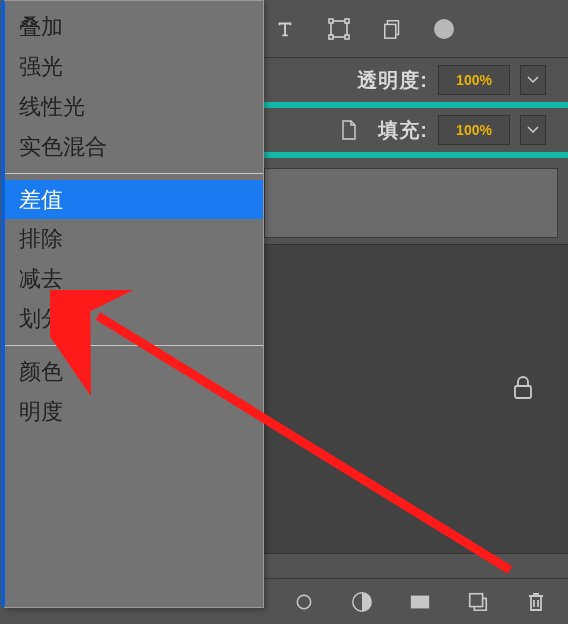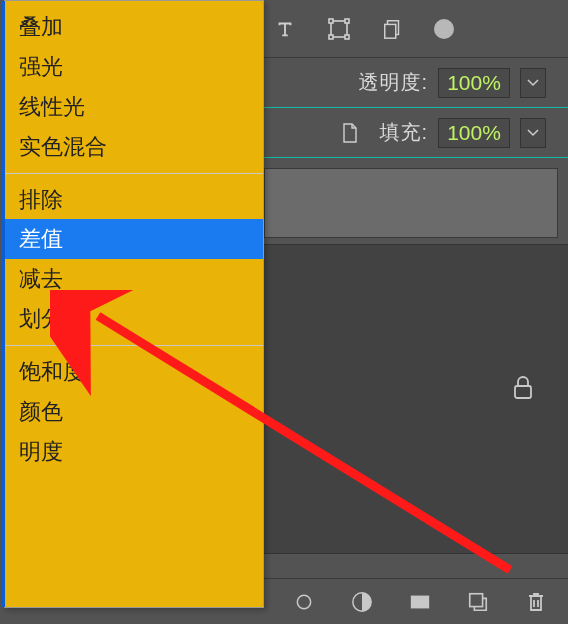--- a/index.html
+++ b/index.html
@@ -13,7 +13,7 @@
     top: 0;
     width: 260px;
     height: 608px;
-    background: #eab308;
+    background: #737373;
     border: 1px solid #999;
     box-shadow: 2px 2px 6px rgba(0,0,0,0.3);
     z-index: 10;

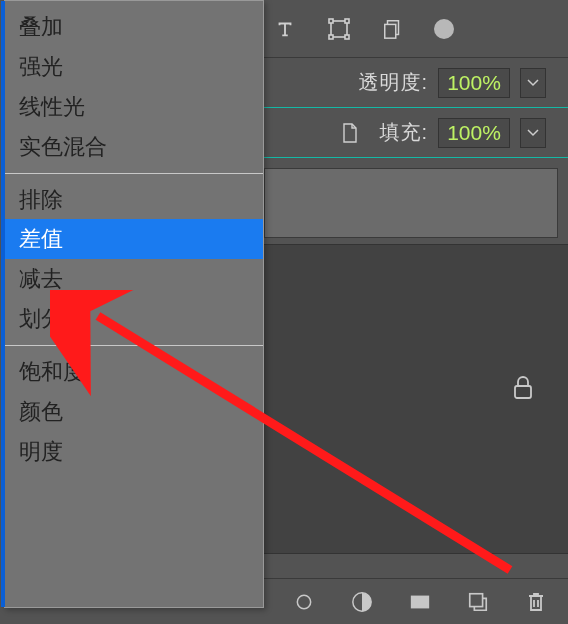--- a/index.html
+++ b/index.html
@@ -76,7 +76,8 @@
     justify-content: flex-end;
     gap: 10px;
     padding-right: 22px;
-    border-bottom: 1px solid #14b8a6;
+    border-bottom: 6px solid #14b8a6;
+    font-weight: bold;
   }
   .row-label {
     color: #d9d9d9;

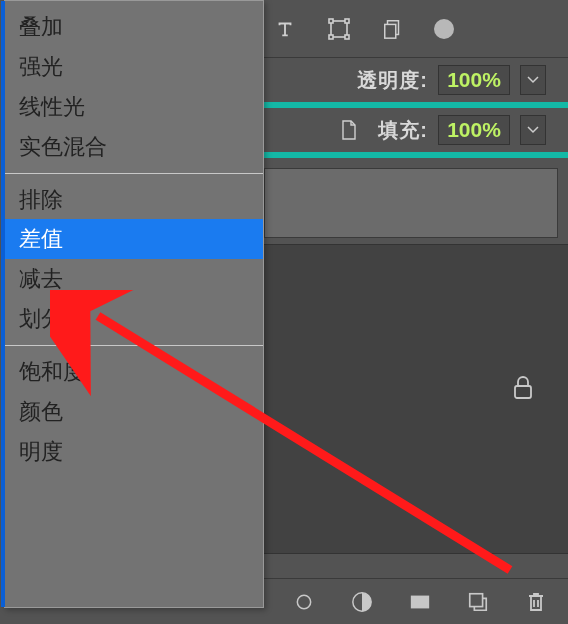--- a/index.html
+++ b/index.html
@@ -92,8 +92,8 @@
     display: flex;
     align-items: center;
     justify-content: center;
-    font-size: 21px;
-    color: #bef264;
+    font-size: 14px;
+    color: #eab308;
     padding: 0 6px;
   }
   .dd-caret {

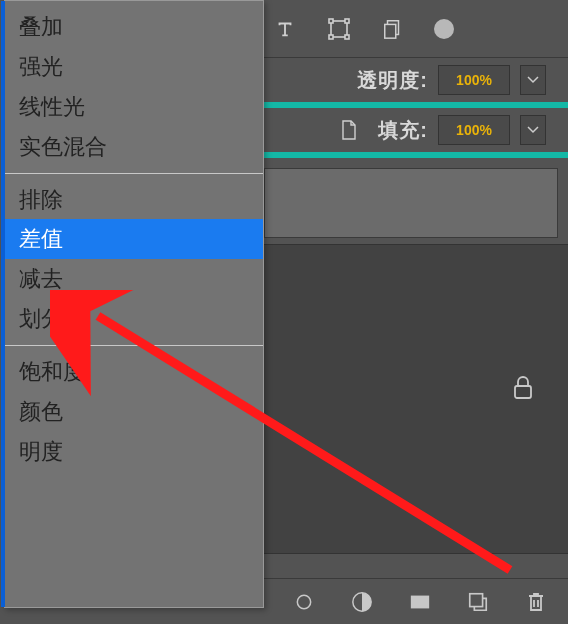--- a/index.html
+++ b/index.html
@@ -272,8 +272,8 @@
       <div class="menu-item">线性光</div>
       <div class="menu-item">实色混合</div>
       <div class="menu-sep"></div>
+      <div class="menu-item selected">差值</div>
       <div class="menu-item">排除</div>
-      <div class="menu-item selected">差值</div>
       <div class="menu-item">减去</div>
       <div class="menu-item">划分</div>
       <div class="menu-sep"></div>

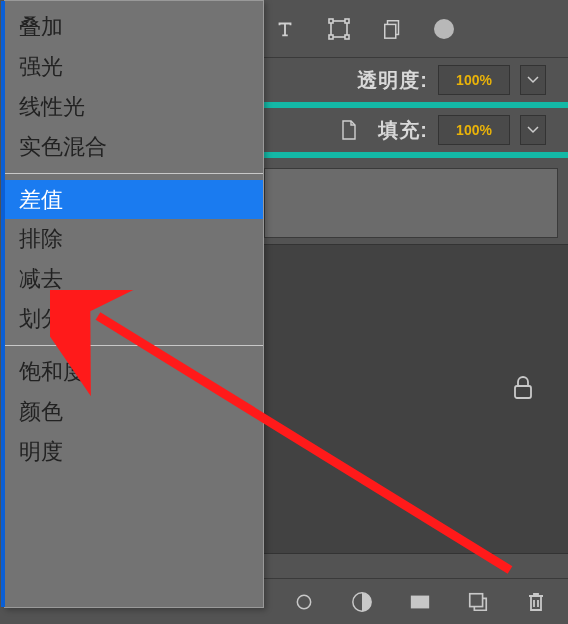--- a/index.html
+++ b/index.html
@@ -277,7 +277,6 @@
       <div class="menu-item">减去</div>
       <div class="menu-item">划分</div>
       <div class="menu-sep"></div>
-      <div class="menu-item">饱和度</div>
       <div class="menu-item">颜色</div>
       <div class="menu-item">明度</div>
     </div>

